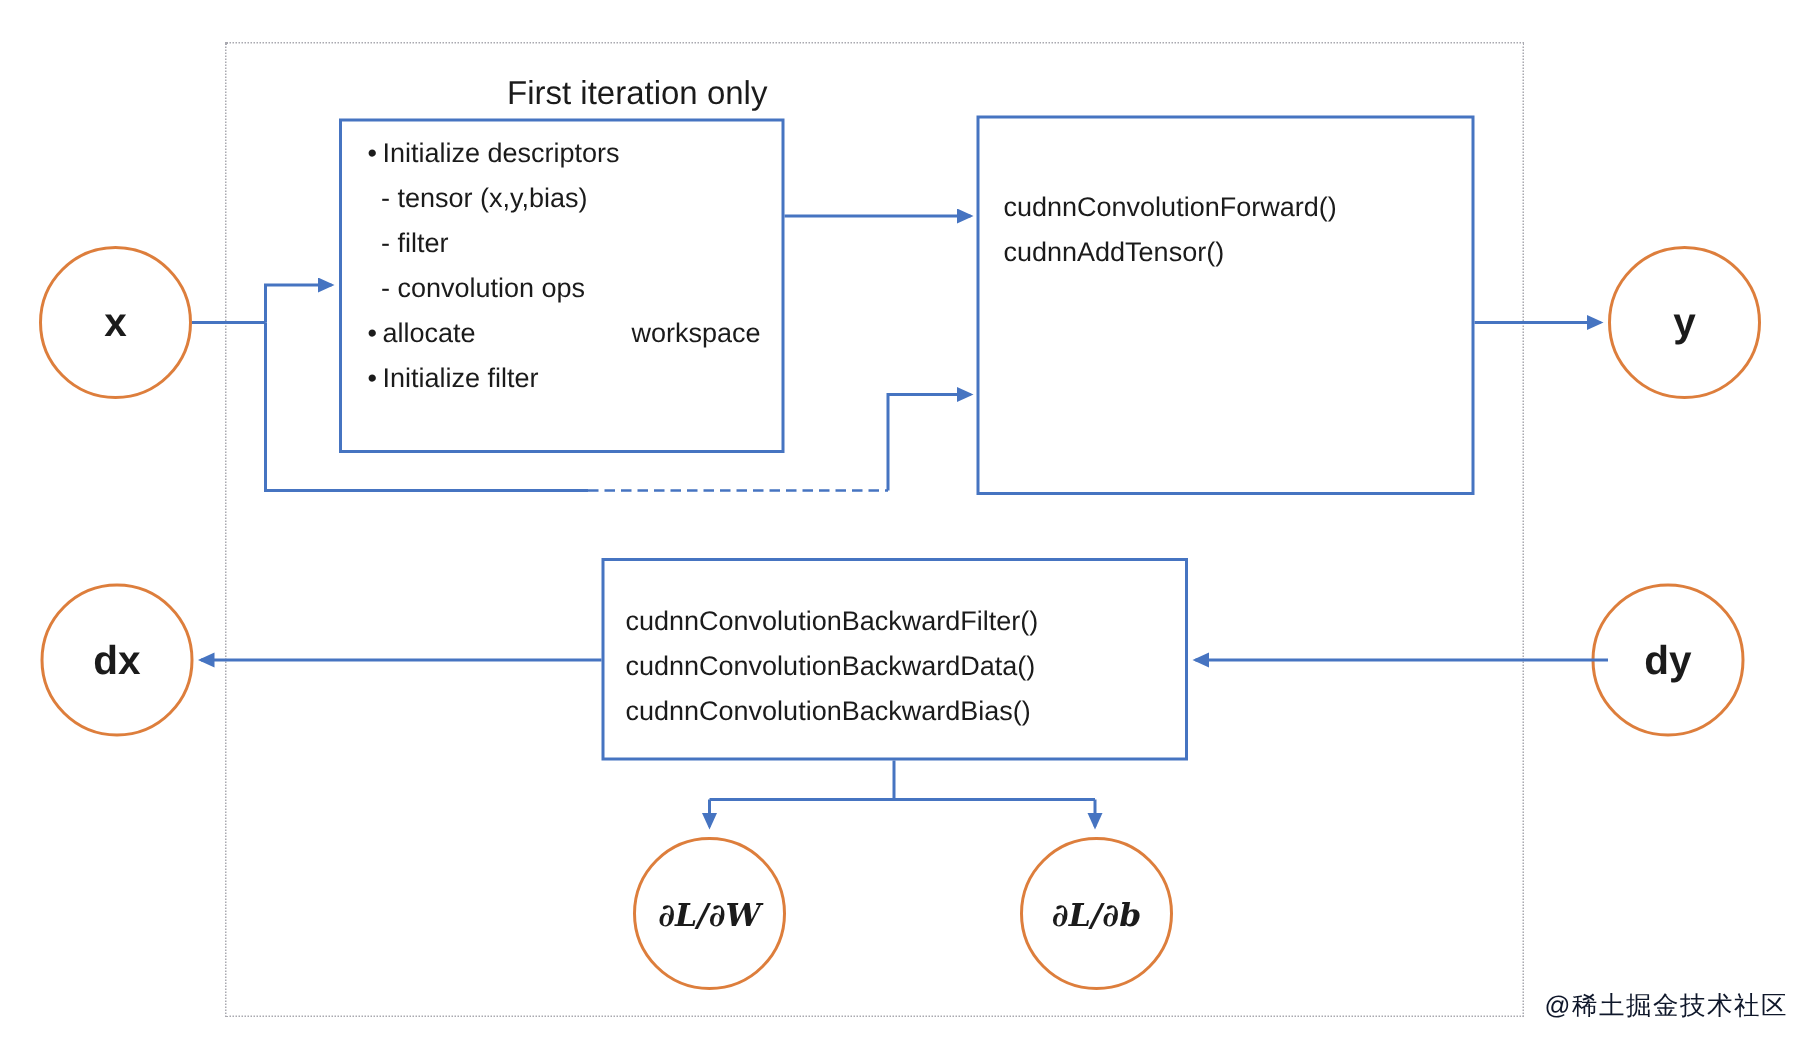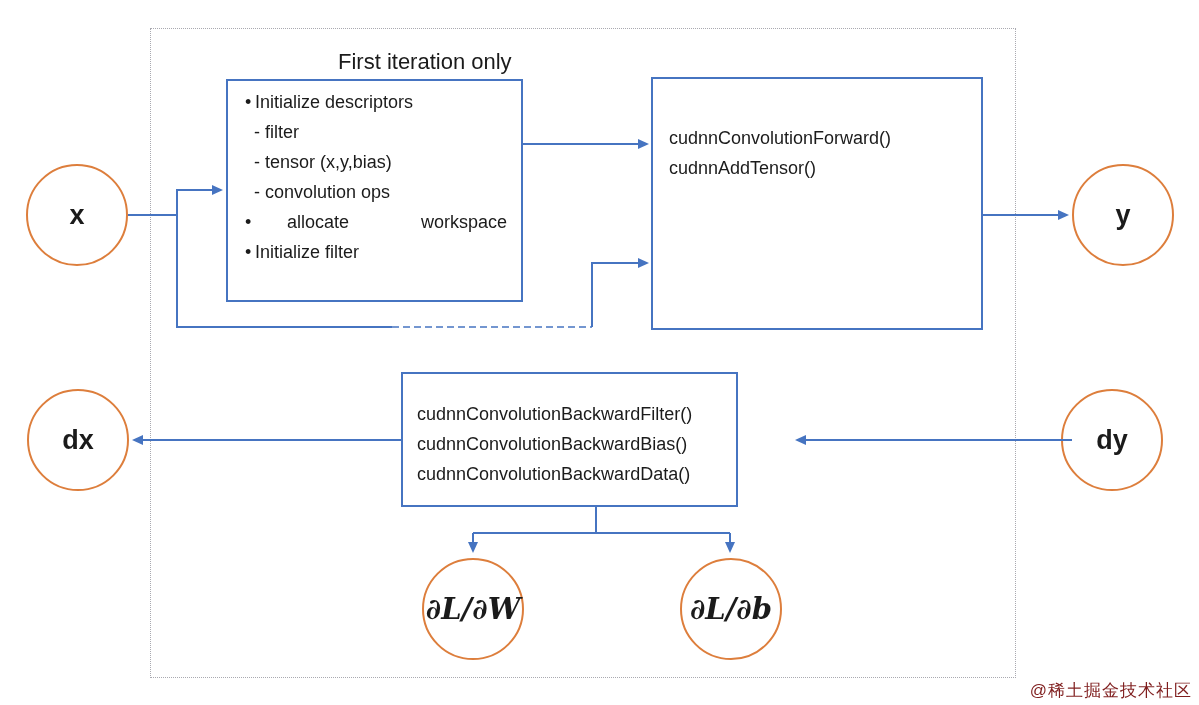--- a/index.html
+++ b/index.html
@@ -101,8 +101,8 @@
       <span class="marker">•</span>
       <span class="txt">Initialize descriptors</span>
     </div>
+    <div class="row sub">- tensor (x,y,bias)</div>
     <div class="row sub">- filter</div>
-    <div class="row sub">- tensor (x,y,bias)</div>
     <div class="row sub">- convolution ops</div>
     <div class="row">
       <span class="marker">•</span>

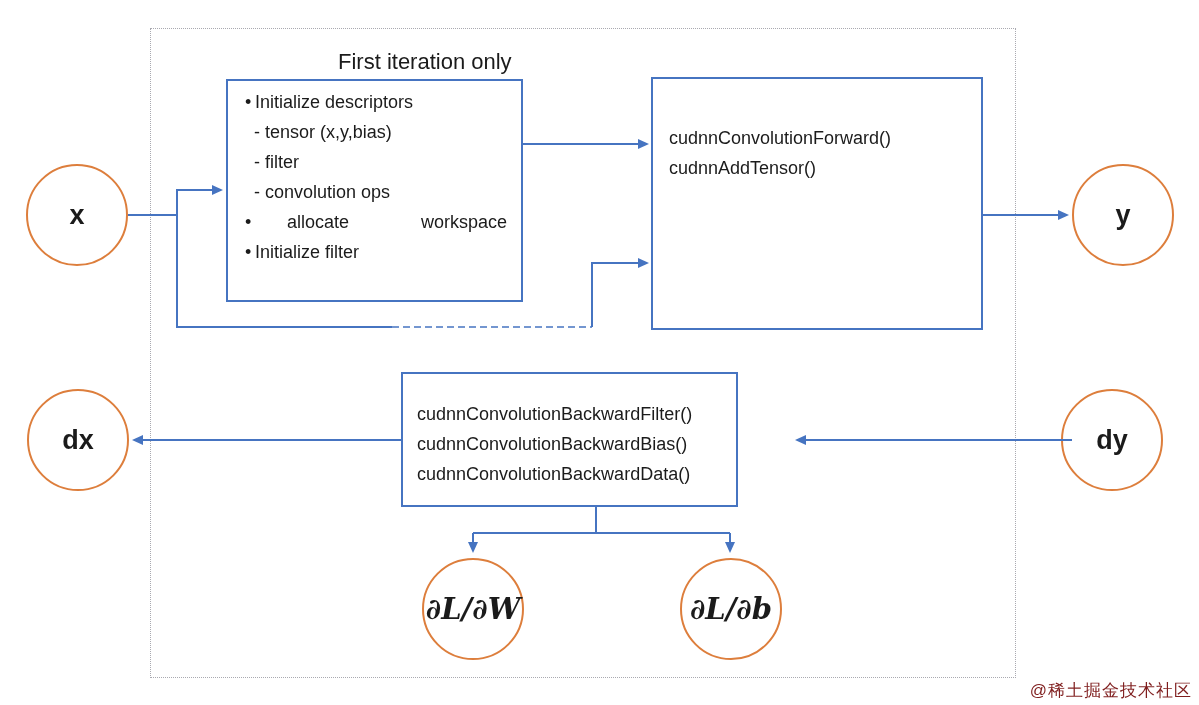--- a/index.html
+++ b/index.html
@@ -35,7 +35,7 @@
   .row { display: flex; align-items: baseline; }
   .row .marker { width: 27px; padding-left: 17px; box-sizing: border-box; flex: none; }
   .row .txt { flex: 1; padding-right: 14px; }
-  .row .txt.just { text-align: justify; text-align-last: justify; margin-left: 32px; }
+  .row .txt.just { text-align: justify; text-align-last: justify; }
   .row.sub  { padding-left: 26px; }
   .row.cont { padding-left: 44px; }
 

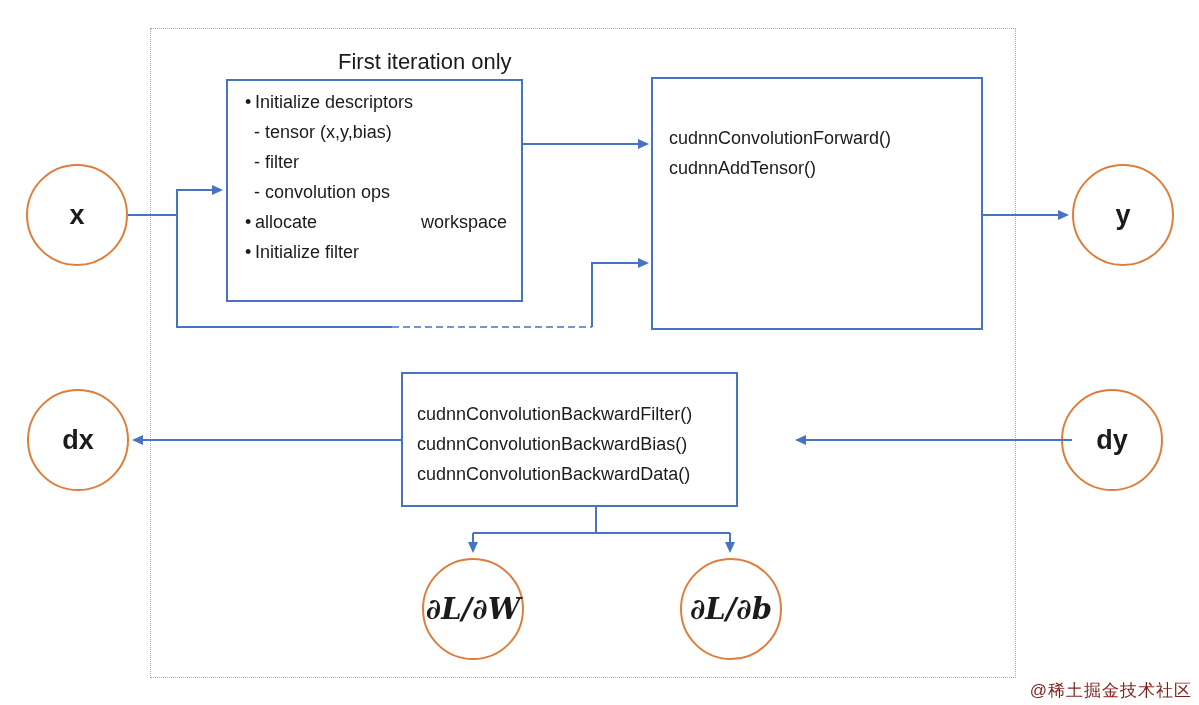--- a/index.html
+++ b/index.html
@@ -30,7 +30,7 @@
   }
   .box.init   { left: 226px; top: 79px;  width: 297px; height: 223px; padding-top: 6px; }
   .box.fwd    { left: 651px; top: 77px;  width: 332px; height: 253px; padding: 44px 10px 0 16px; }
-  .box.bwd    { left: 401px; top: 372px; width: 337px; height: 135px; padding: 25px 10px 0 14px; }
+  .box.bwd    { left: 401px; top: 372px; width: 391px; height: 135px; padding: 25px 10px 0 14px; }
 
   .row { display: flex; align-items: baseline; }
   .row .marker { width: 27px; padding-left: 17px; box-sizing: border-box; flex: none; }

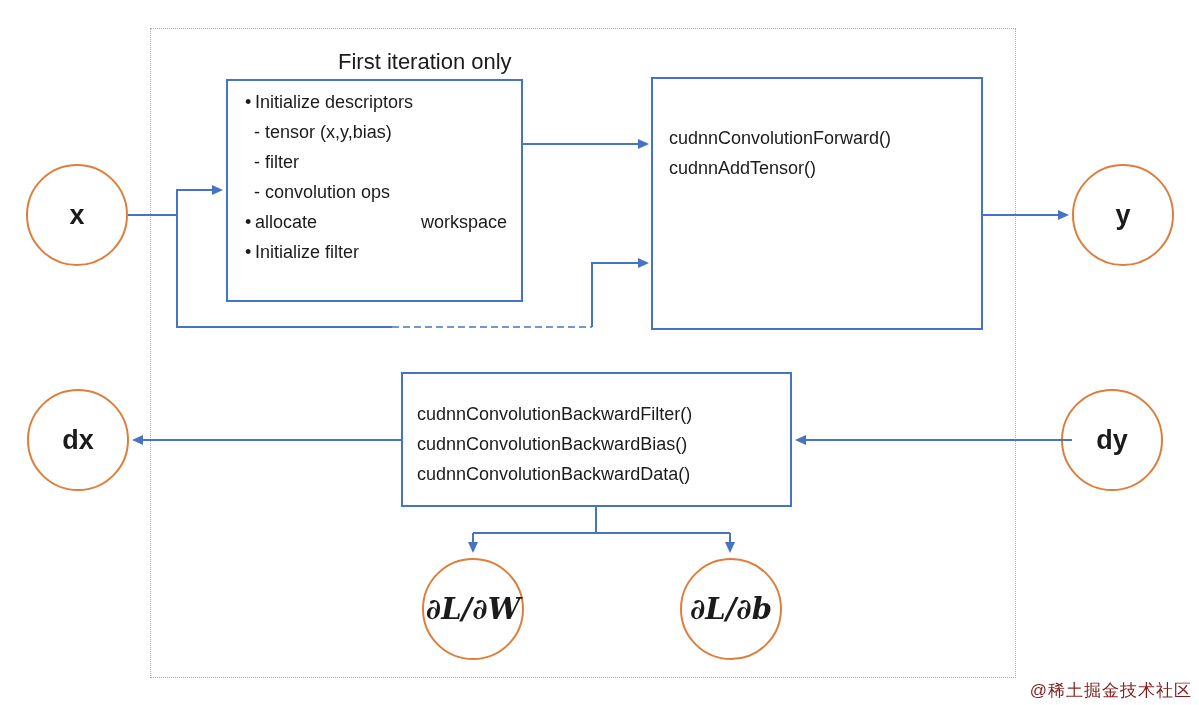--- a/index.html
+++ b/index.html
@@ -121,8 +121,8 @@
 
   <div class="box bwd">
     <div>cudnnConvolutionBackwardFilter()</div>
+    <div>cudnnConvolutionBackwardData()</div>
     <div>cudnnConvolutionBackwardBias()</div>
-    <div>cudnnConvolutionBackwardData()</div>
   </div>
 
   <div class="circle x">

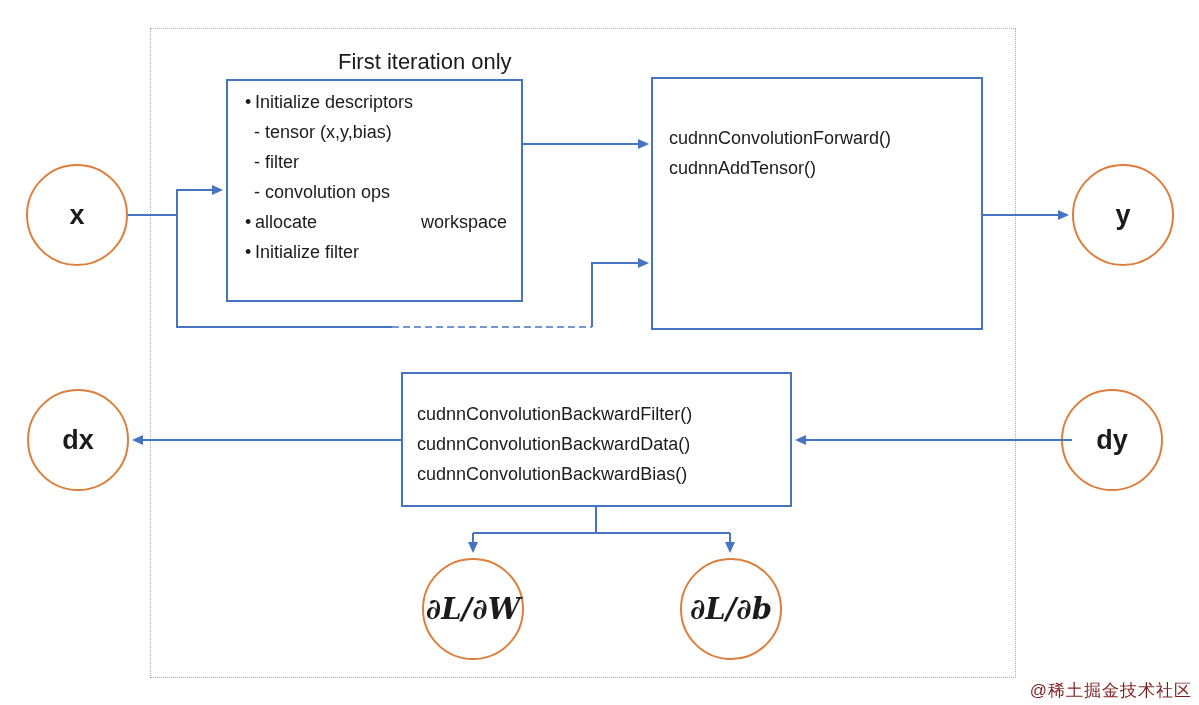--- a/index.html
+++ b/index.html
@@ -68,7 +68,7 @@
     font-family: "DejaVu Serif", serif;
     font-style: italic;
     font-weight: 600;
-    font-size: 29px;
+    font-size: 21px;
   }
 
   svg.connectors {

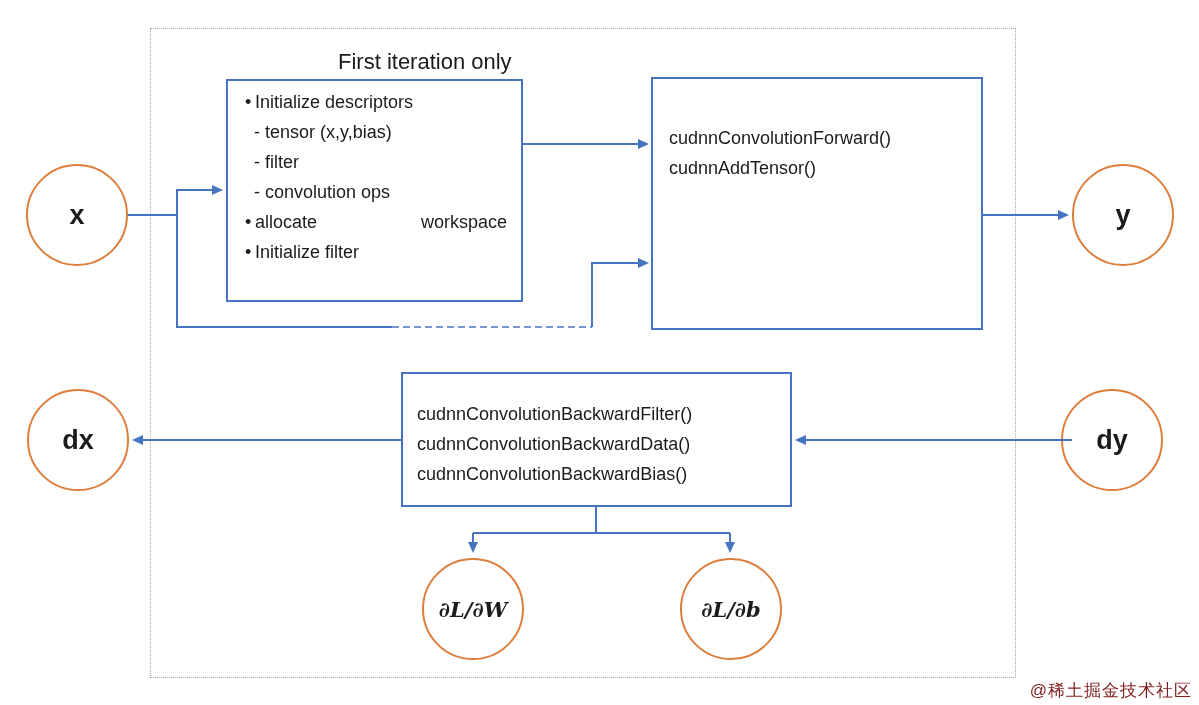--- a/index.html
+++ b/index.html
@@ -81,9 +81,9 @@
 
   .watermark {
     position: absolute;
-    right: 7px; top: 679px;
+    right: 7px; top: 659px;
     font-size: 17px;
-    color: #7f1d1d;
+    color: #0f172a;
     letter-spacing: 1px;
   }
 </style>

